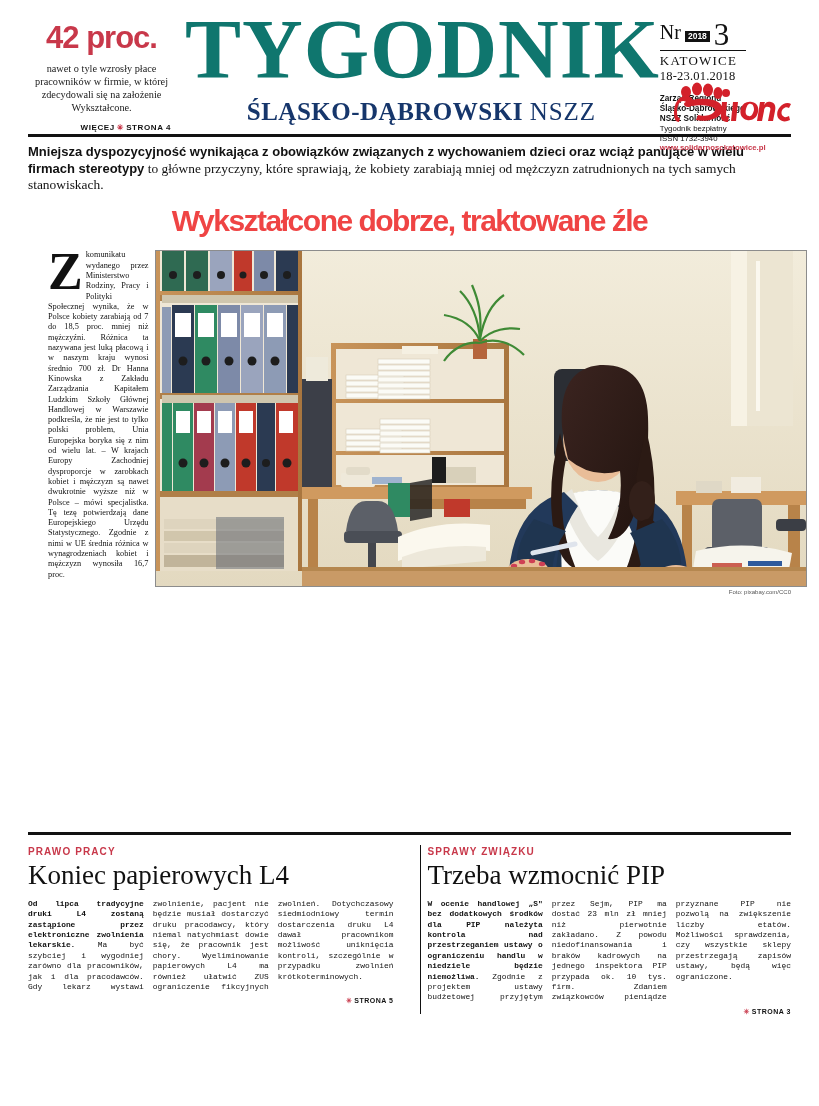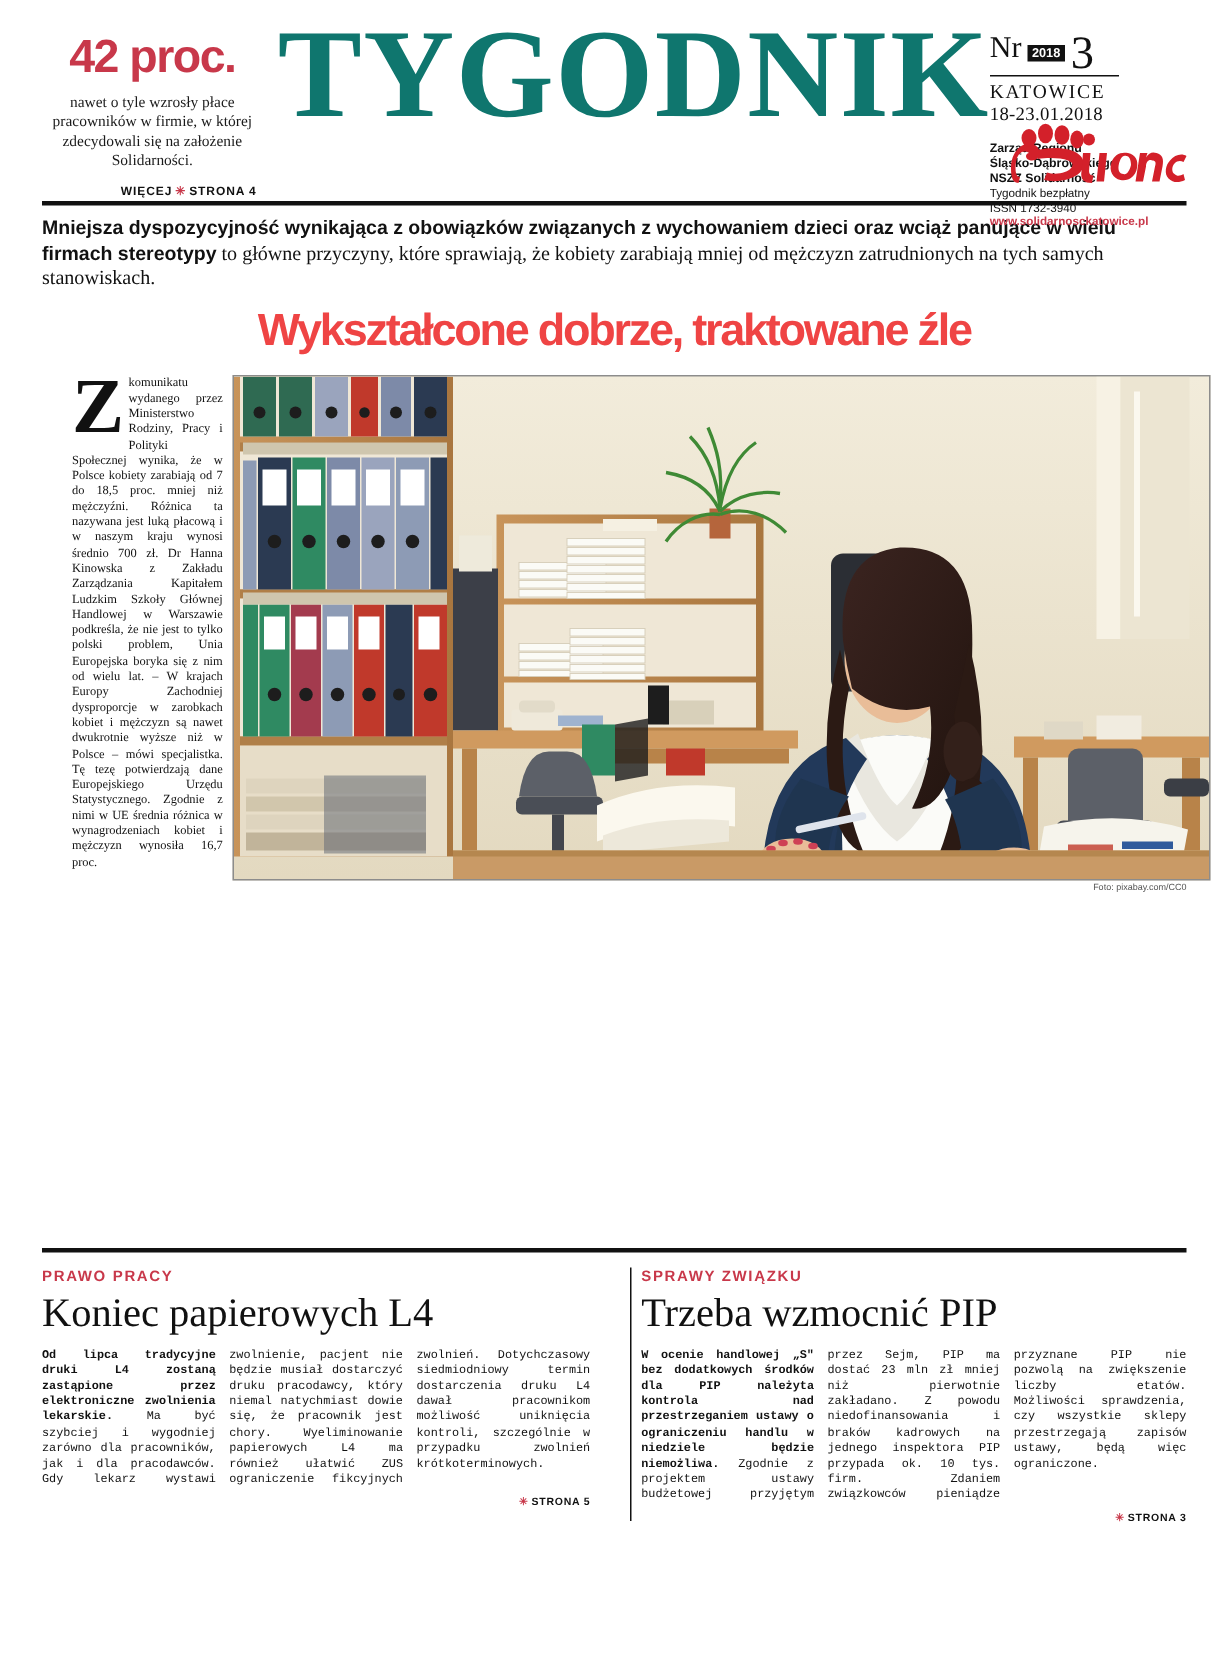--- a/index.html
+++ b/index.html
@@ -192,7 +192,7 @@
 
     <div class="teaser">
       <div class="teaser-number">42 proc.</div>
-      <div class="teaser-text">nawet o tyle wzrosły płace pracowników w firmie, w której zdecydowali się na założenie Solidarności.</div>
+      <div class="teaser-text">nawet o tyle wzrosły płace pracowników w firmie, w której zdecydowali się na założenie Wykształcone.</div>
       <div class="teaser-more">
         <span>WIĘCEJ</span><span class="star">✳</span><span>STRONA 4</span>
       </div>

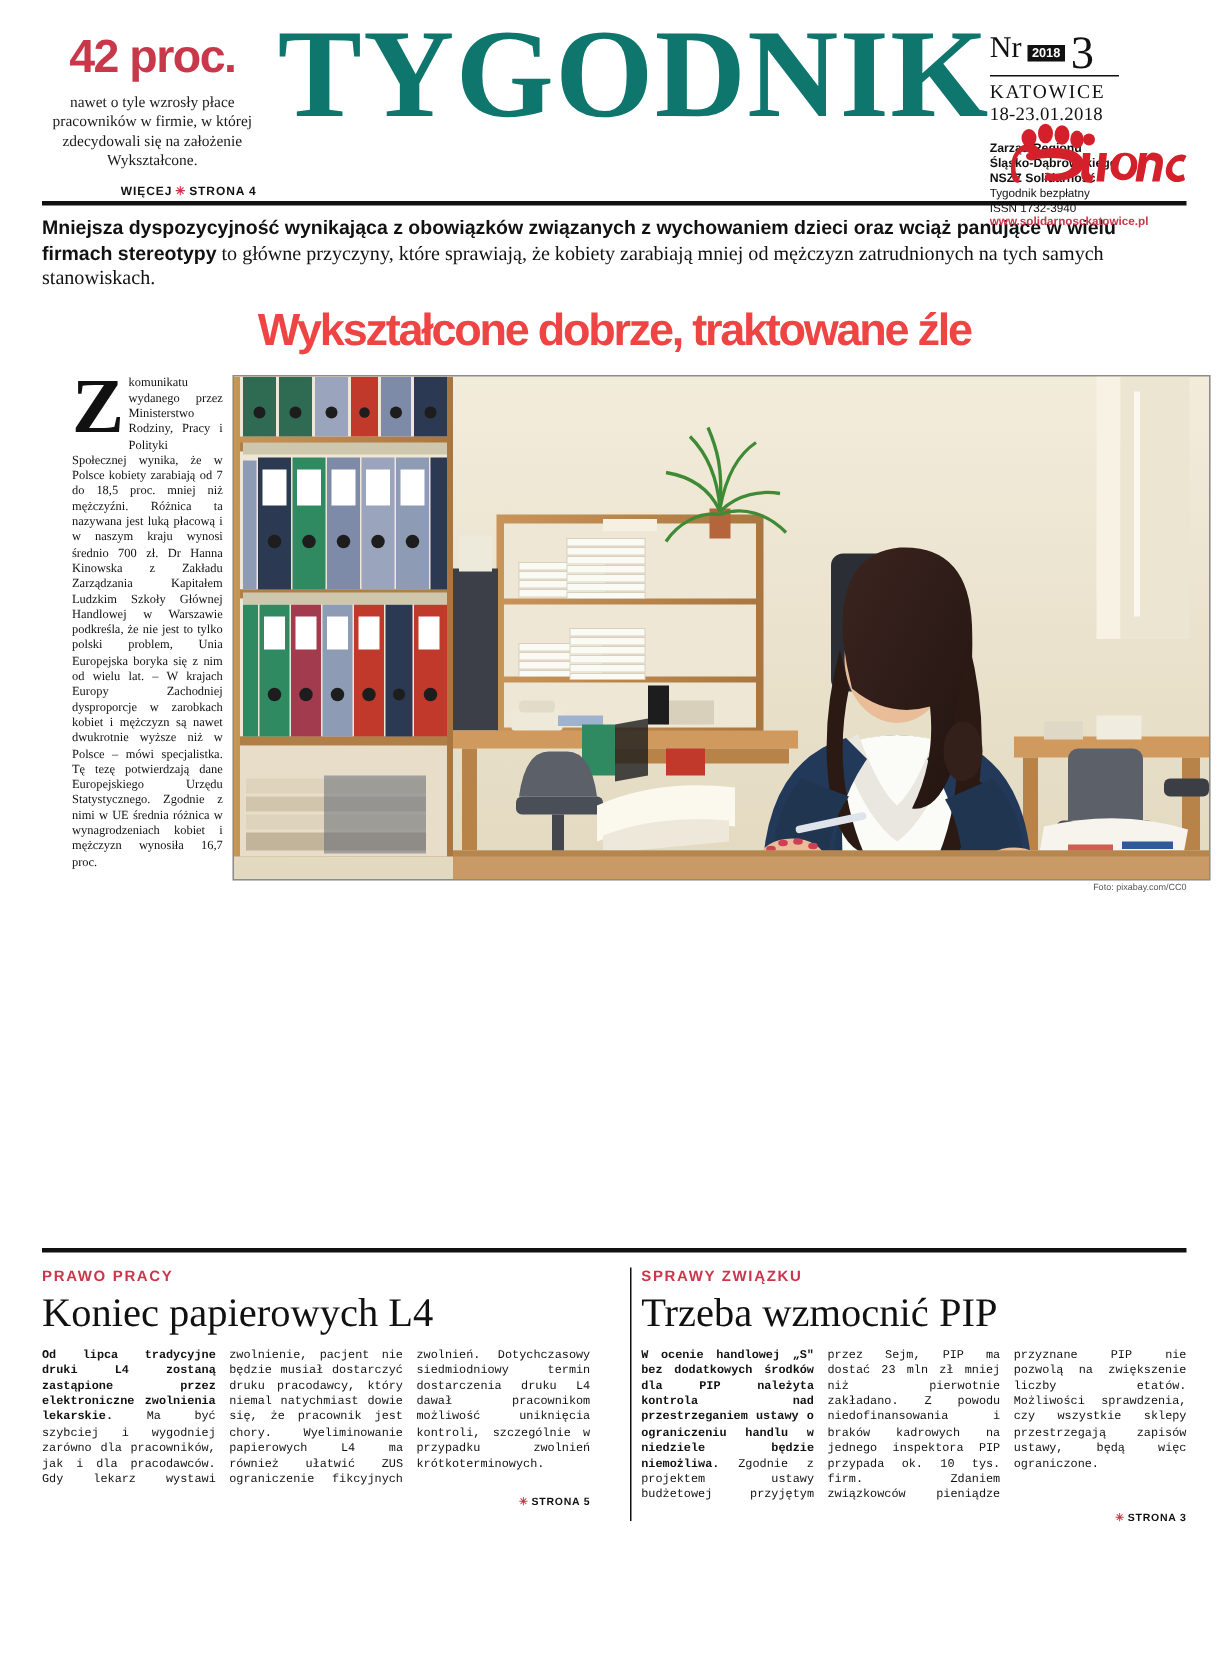--- a/index.html
+++ b/index.html
@@ -200,6 +200,10 @@
 
     <div class="title-block">
       <div class="wordmark">TYGODNIK</div>
+      <div class="subwordmark">
+        <span>ŚLĄSKO-DĄBROWSKI</span>
+        <span class="nszz">NSZZ</span>
+      </div>
     </div>
 
     <div class="issue-block">

